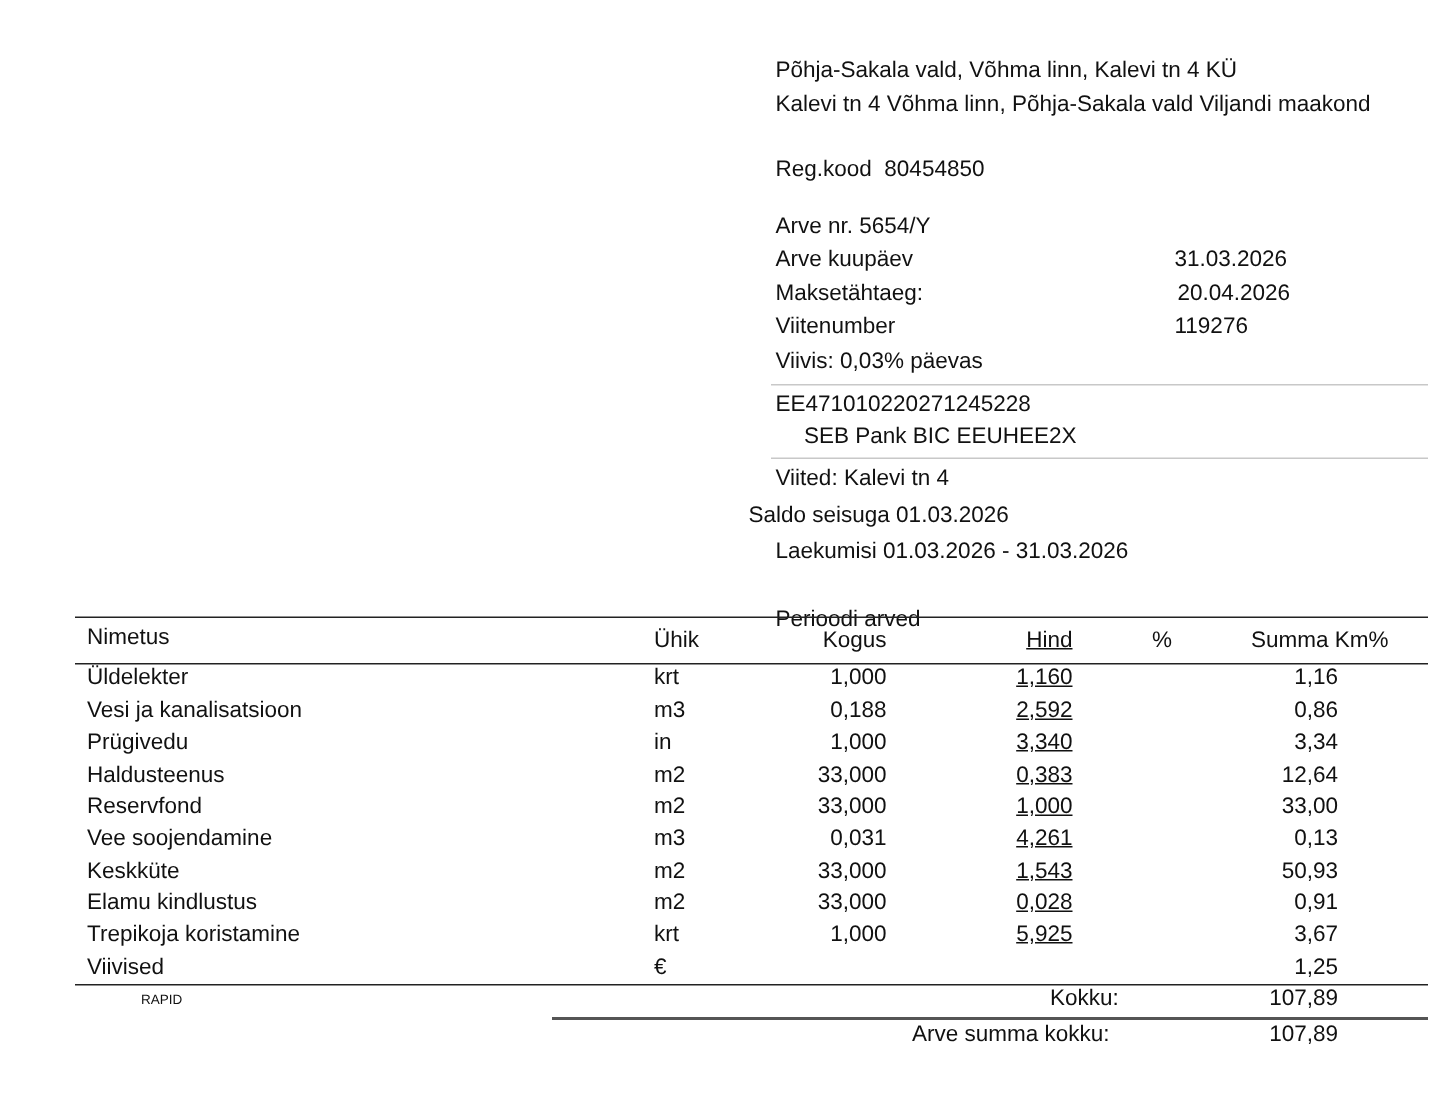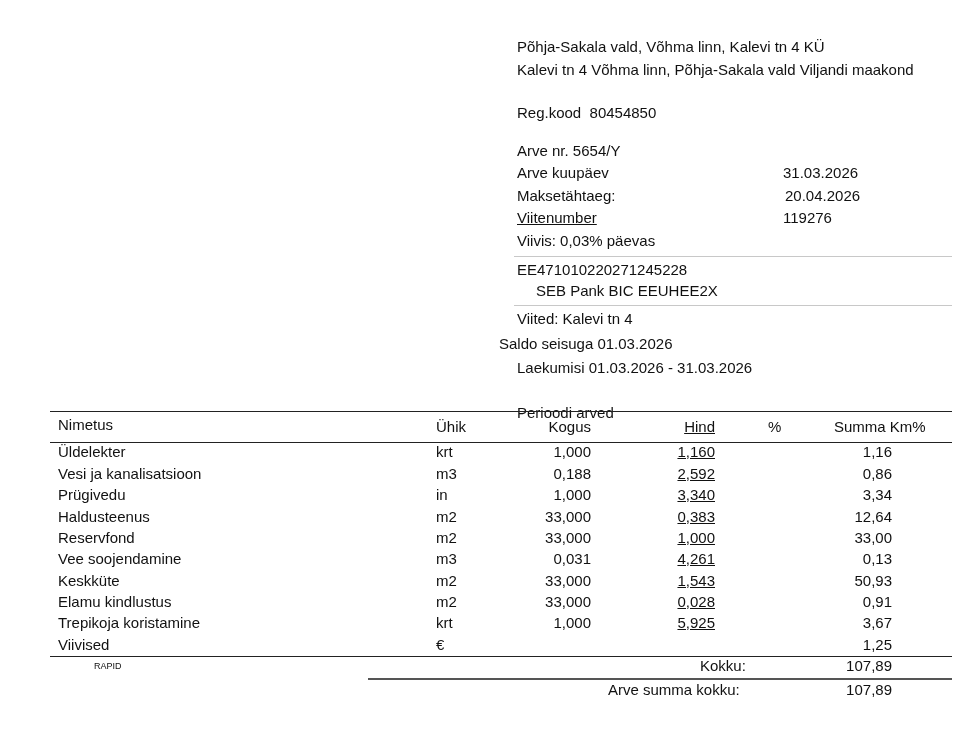--- a/index.html
+++ b/index.html
@@ -37,7 +37,7 @@
 <div class="abs" style="left:783px; top:164px;">31.03.2026</div>
 <div class="abs" style="left:517px; top:187px;">Maksetähtaeg:</div>
 <div class="abs" style="left:785px; top:187px;">20.04.2026</div>
-<div class="abs" style="left:517px; top:209px;text-decoration:underline;">Viitenumber</div>
+<div class="abs" style="left:517px; top:209px;">Viitenumber</div>
 <div class="abs bold" style="left:783px; top:209px;">119276</div>
 <div class="abs" style="left:517px; top:232px;">Viivis:  0,03% päevas</div>
 

